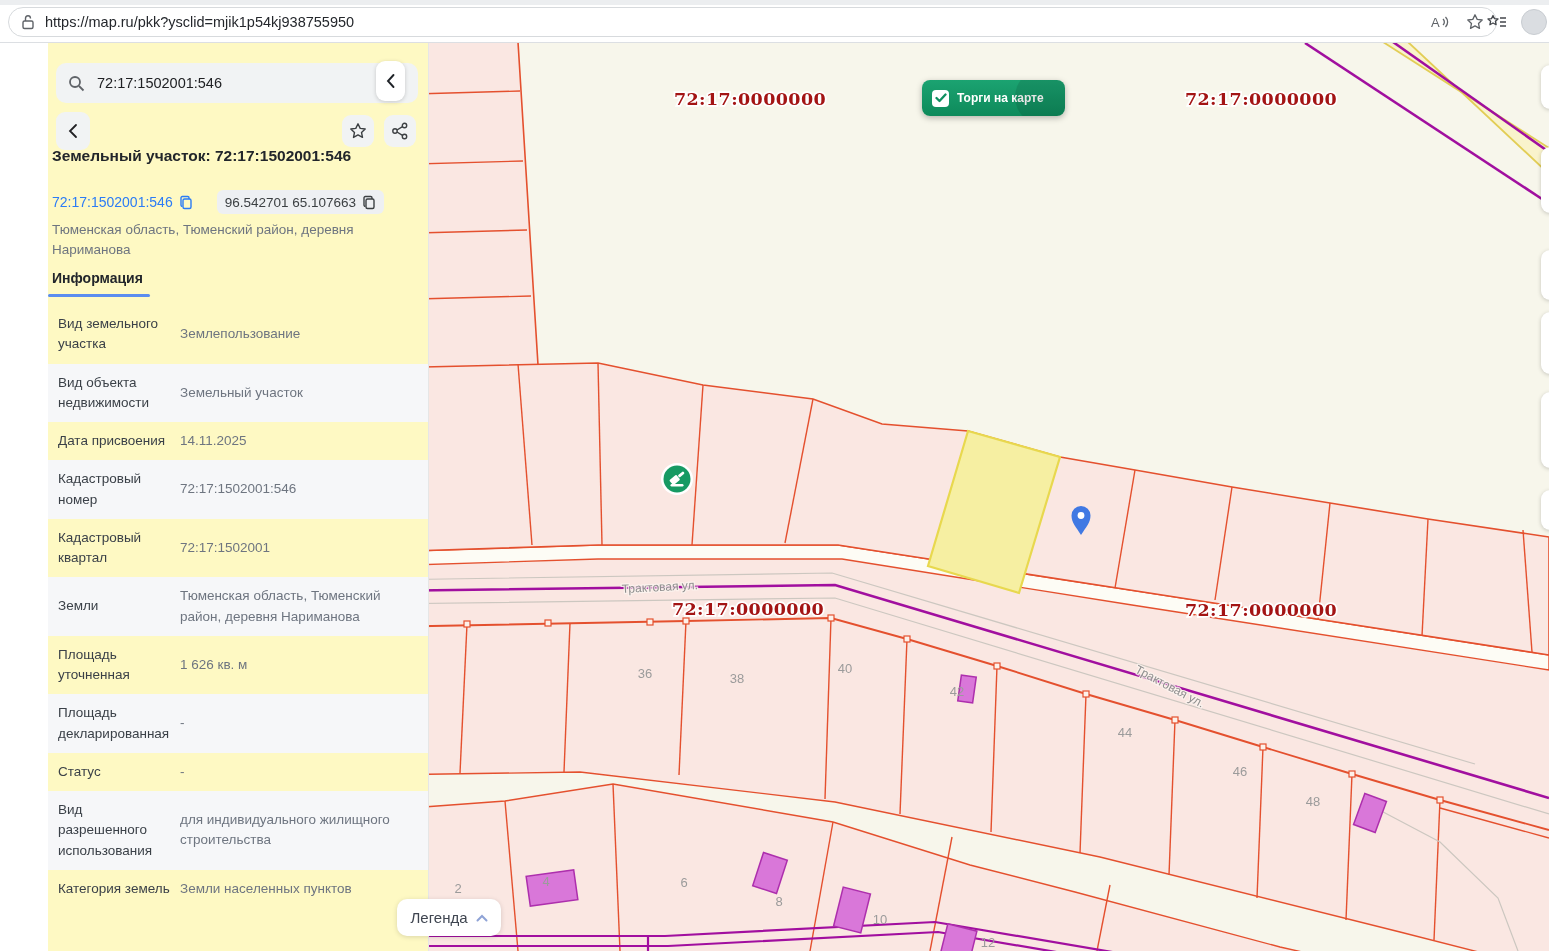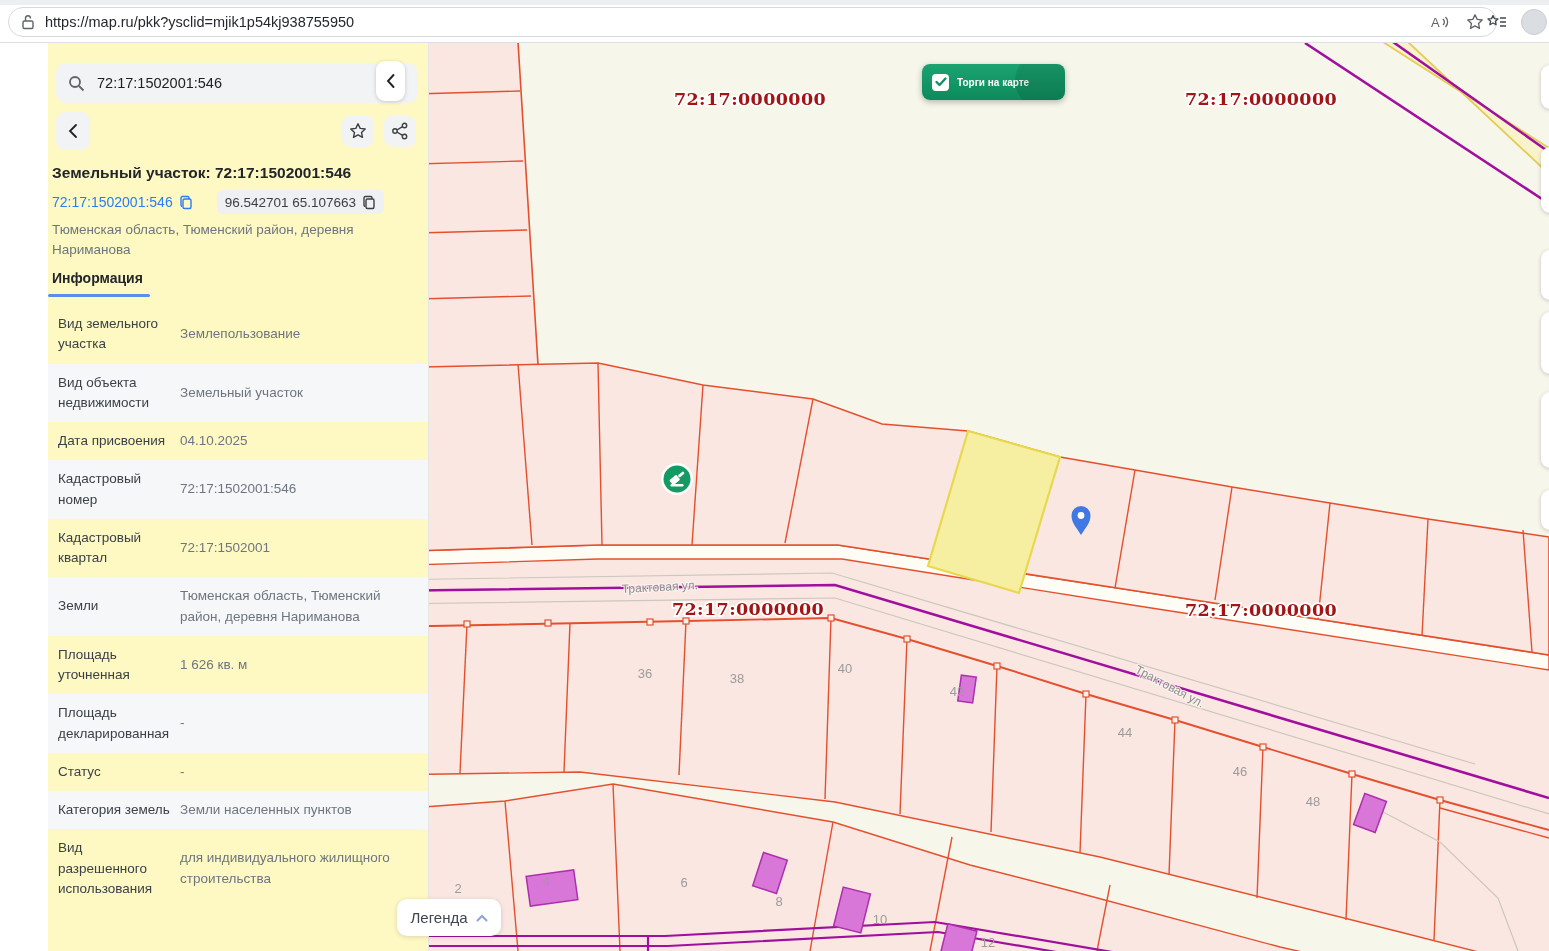--- a/index.html
+++ b/index.html
@@ -48,9 +48,9 @@
   
   .collapse-btn{position:absolute;left:376px;top:61px;width:29px;height:40px;background:#fff;border-radius:9px;
     box-shadow:0 1px 4px rgba(0,0,0,.18);z-index:30;display:flex;align-items:center;justify-content:center;}
-  .torgi-btn{position:absolute;left:922px;top:64px;width:143px;height:36px;border-radius:8px;z-index:30;
+  .torgi-btn{position:absolute;left:922px;top:80px;width:143px;height:36px;border-radius:8px;z-index:30;
     background:linear-gradient(180deg,#1ba371,#0e8a5b);box-shadow:0 2px 6px rgba(0,0,0,.28);
-    display:flex;align-items:center;gap:8px;padding:0 10px;box-sizing:border-box;color:#fff;font-size:10px;font-weight:600;
+    display:flex;align-items:center;gap:8px;padding:0 10px;box-sizing:border-box;color:#fff;font-size:12px;font-weight:600;
     overflow:hidden;cursor:pointer;}
   .torgi-btn .wm{position:absolute;right:-6px;top:-11px;width:56px;height:56px;border-radius:50%;background:rgba(0,0,0,.10);}
   .cb{width:17px;height:17px;background:#fff;border-radius:4px;display:flex;align-items:center;justify-content:center;flex:none;}

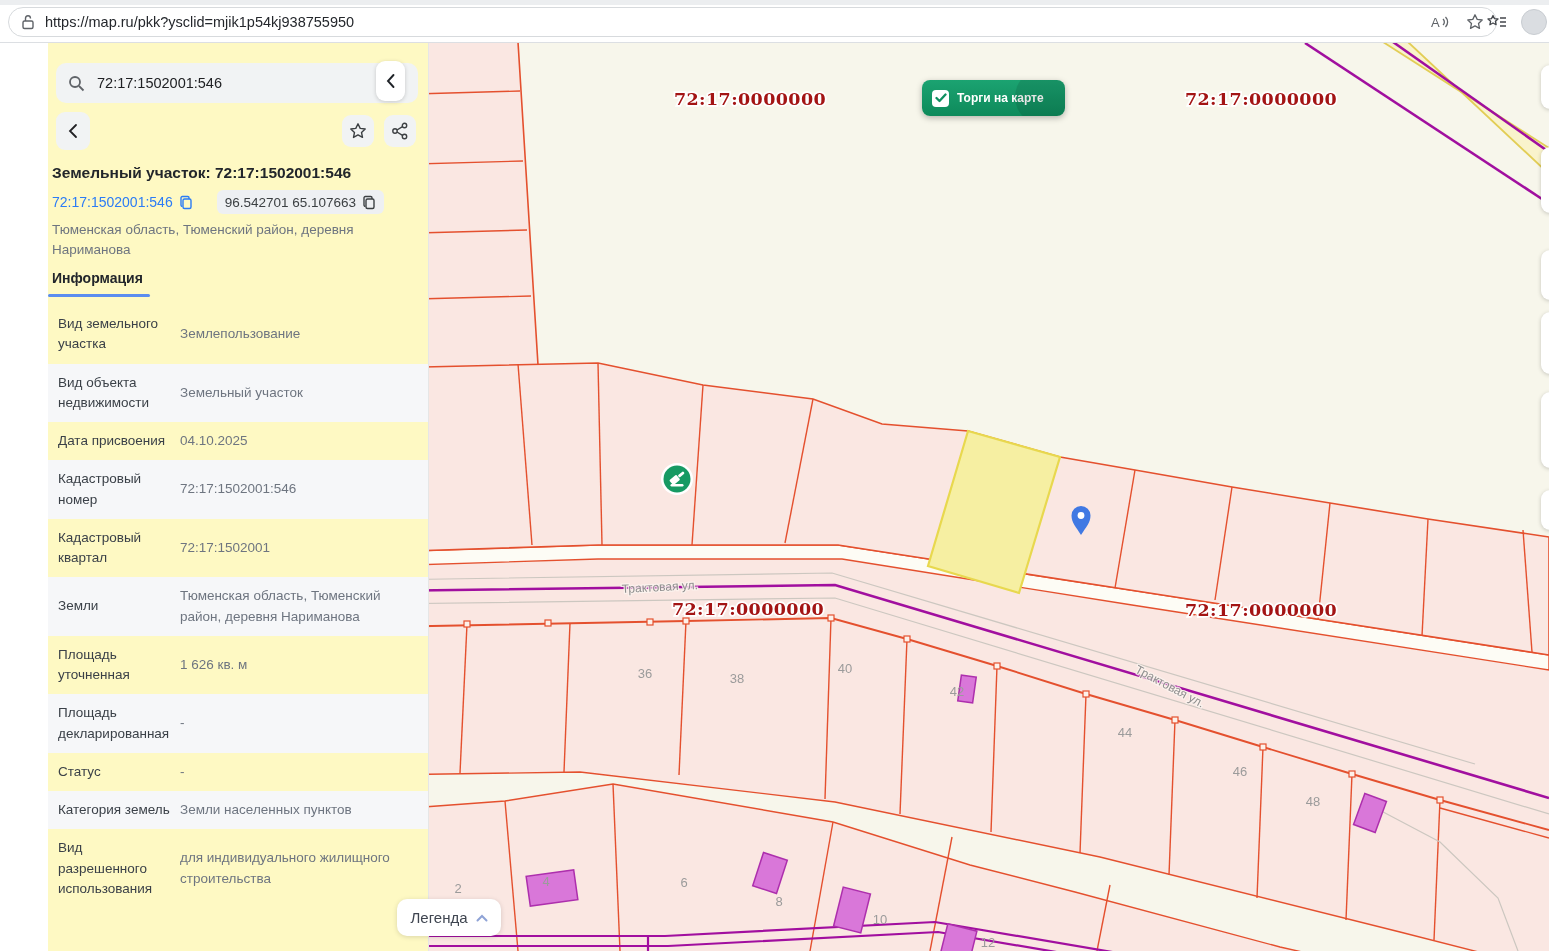--- a/index.html
+++ b/index.html
@@ -32,7 +32,7 @@
   .back-btn{left:0;top:0;}
   .star-btn{left:286px;top:3px;width:32px;height:32px;}
   .share-btn{left:328px;top:3px;width:32px;height:32px;}
-  .obj-title{position:absolute;left:4px;top:122px;width:360px;font-size:15.5px;font-weight:700;color:#22262b;}
+  .obj-title{position:absolute;left:4px;top:105px;width:360px;font-size:15.5px;font-weight:700;color:#22262b;}
   .linkrow{position:absolute;left:4px;top:148px;width:370px;display:flex;align-items:center;gap:6px;}
   .cad-link{color:#2b7cf6;font-size:14px;}
   .chip{background:#eef0f3;border-radius:6px;height:24px;display:flex;align-items:center;gap:6px;padding:0 8px;margin-left:18px;

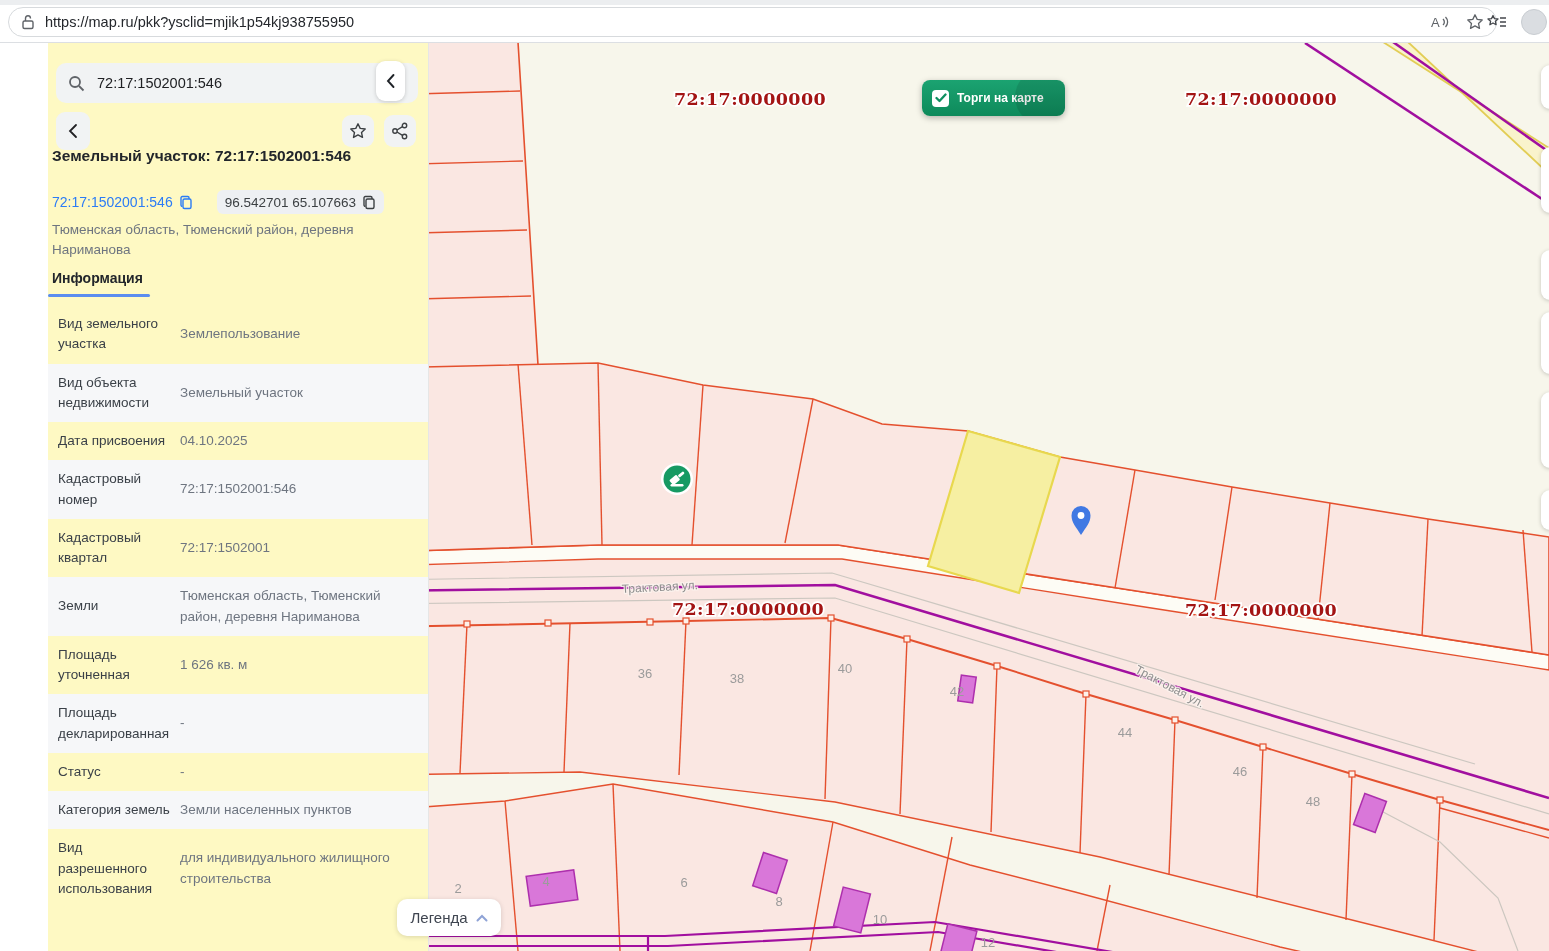--- a/index.html
+++ b/index.html
@@ -191,7 +191,7 @@
 
       <div class="info-row">
         <div class="info-label">Дата присвоения</div>
-        <div class="info-value">04.10.2025</div>
+        <div class="info-value">14.11.2025</div>
       </div>
 
       <div class="info-row">

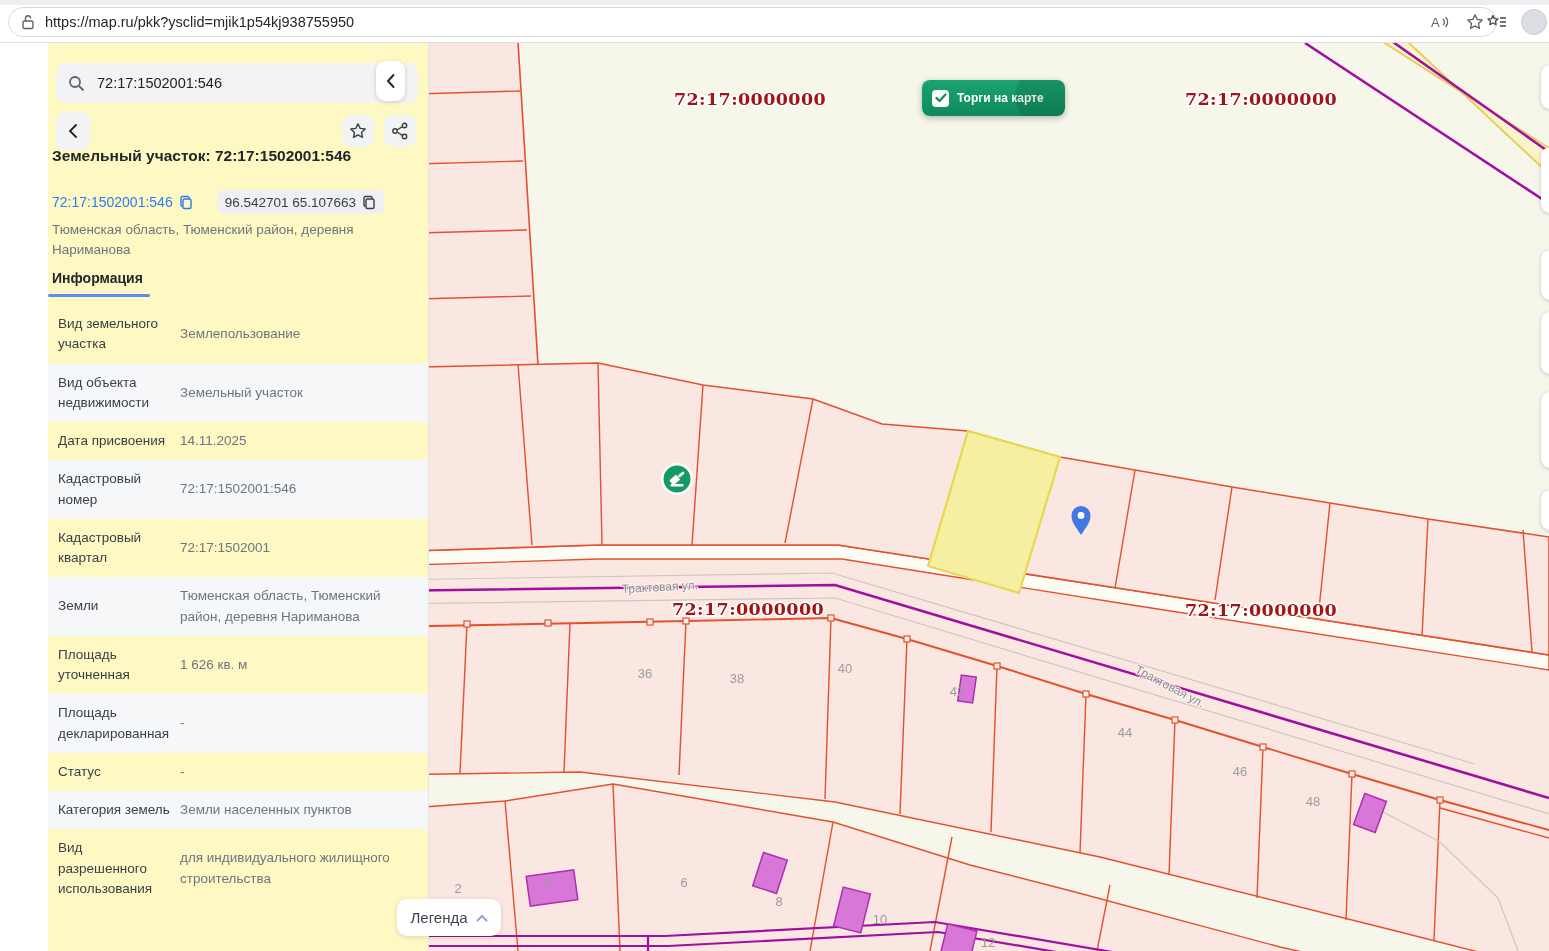--- a/index.html
+++ b/index.html
@@ -226,13 +226,13 @@
 
 
       <div class="info-row">
+        <div class="info-label">Вид разрешенного использования</div>
+        <div class="info-value">для индивидуального жилищного строительства</div>
+      </div>
+
+      <div class="info-row">
         <div class="info-label">Категория земель</div>
         <div class="info-value">Земли населенных пунктов</div>
-      </div>
-
-      <div class="info-row">
-        <div class="info-label">Вид разрешенного использования</div>
-        <div class="info-value">для индивидуального жилищного строительства</div>
       </div>
     </div>
 </div>

